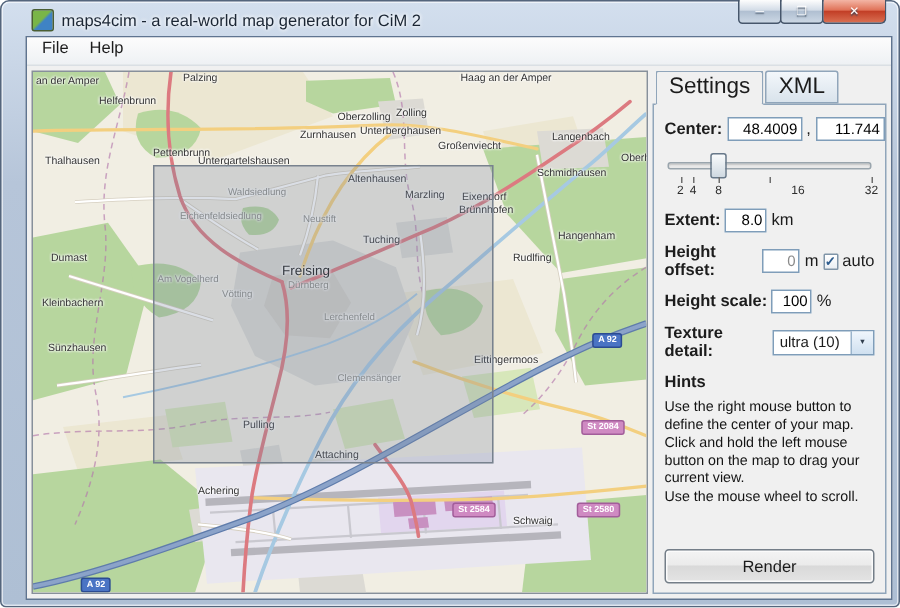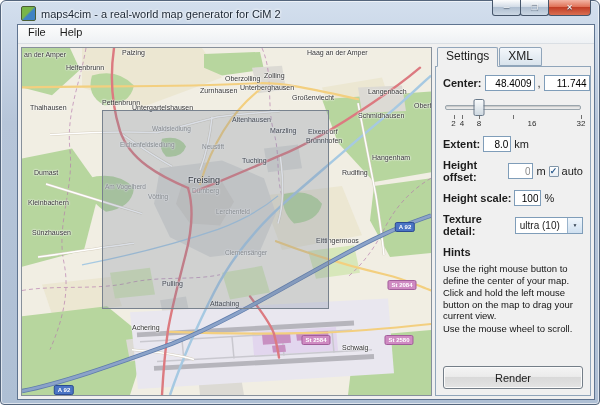--- a/index.html
+++ b/index.html
@@ -37,7 +37,7 @@
   
   .panel{flex:1;min-width:0;display:flex;flex-direction:column;font-size:11px;color:#1c1c1c;}
   .tabs{display:flex;align-items:flex-end;padding-left:2px;position:relative;z-index:2;}
-  .tab{font-size:12px;padding:1px 8px 2px;border:1px solid #90a5ba;border-radius:2px 2px 0 0;margin-right:1px;
+  .tab{font-size:15px;padding:1px 8px 2px;border:1px solid #90a5ba;border-radius:2px 2px 0 0;margin-right:1px;
     background:linear-gradient(#f3f7fb,#d9e3ec);}
   .tab.active{background:#f0f0f0;border-bottom:1px solid #f0f0f0;margin-bottom:-1px;padding-bottom:3px;}
   .tab-content{flex:1;min-height:0;border:1px solid #90a5ba;background:#f0f0f0;padding:8px 7px 6px;display:flex;flex-direction:column;}

